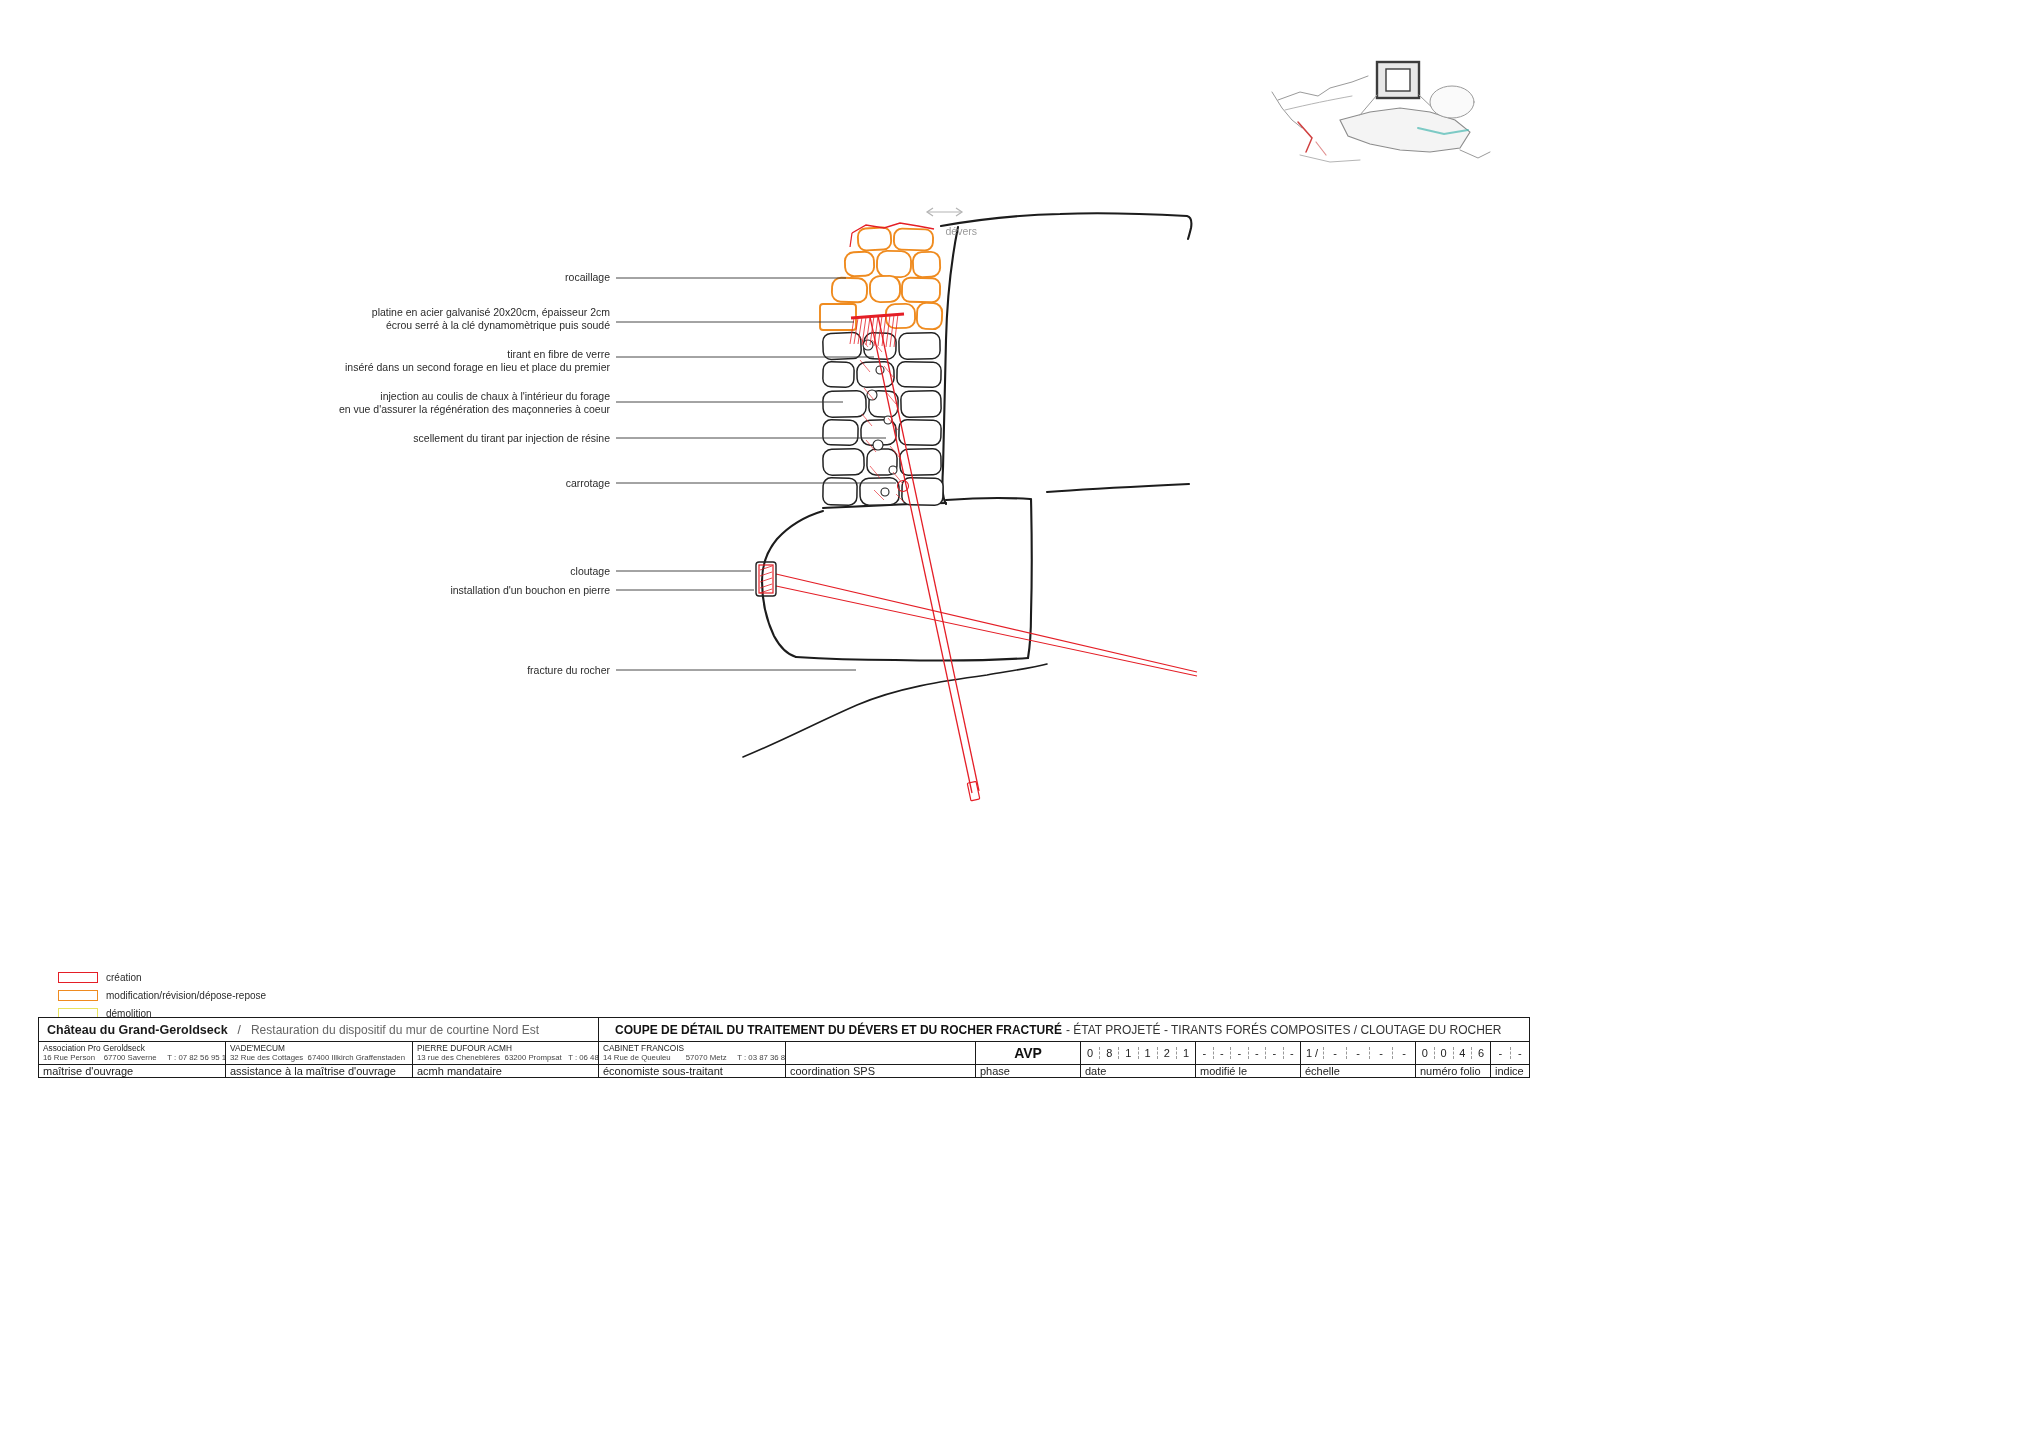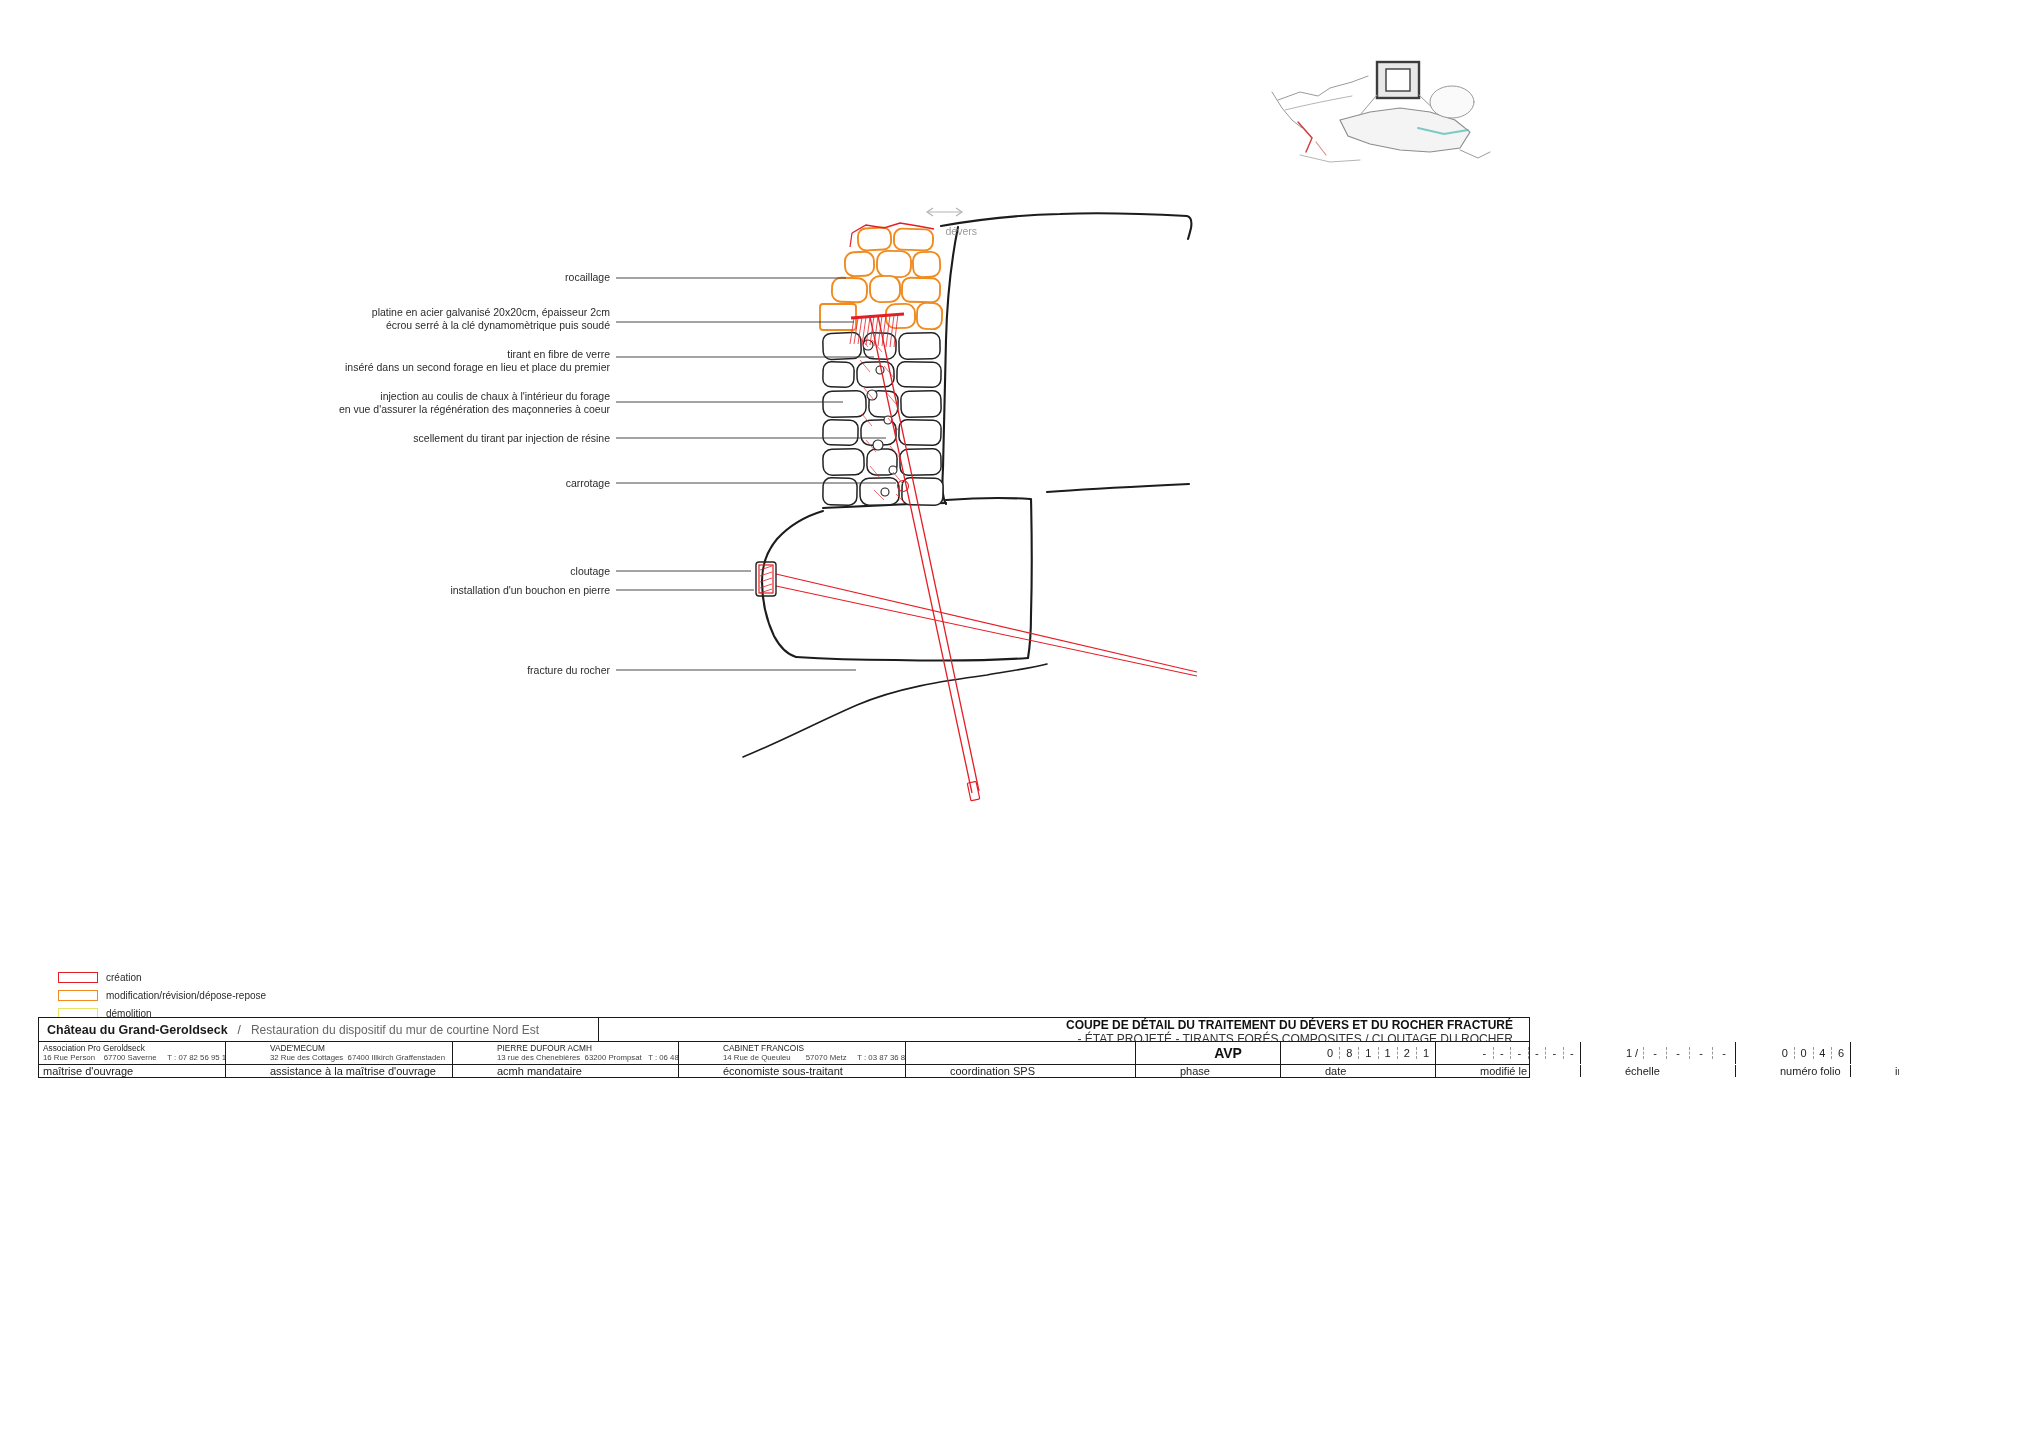--- a/index.html
+++ b/index.html
@@ -25,7 +25,7 @@
   .tb-project .pname{font-weight:bold;font-size:12.5px;color:#1a1a1a;}
   .tb-project .psep{margin:0 10px;color:#555;font-size:12px;}
   .tb-project .pdesc{font-size:12px;color:#666;}
-  .tb-title{display:flex;align-items:flex-end;padding:0 16px;white-space:nowrap;overflow:hidden;font-size:12px;flex-direction:column;}
+  .tb-title{display:flex;align-items:center;padding:0 16px;white-space:nowrap;overflow:hidden;font-size:12px;}
   .tb-title .tmain{font-weight:bold;color:#111;}
   .tb-title .tsuffix{color:#333;margin-left:4px;}
   .tb-grid{display:grid;grid-template-columns:187px 187px 186px 187px 190px 105px 115px 105px 115px 75px 1fr;gap:40px;}

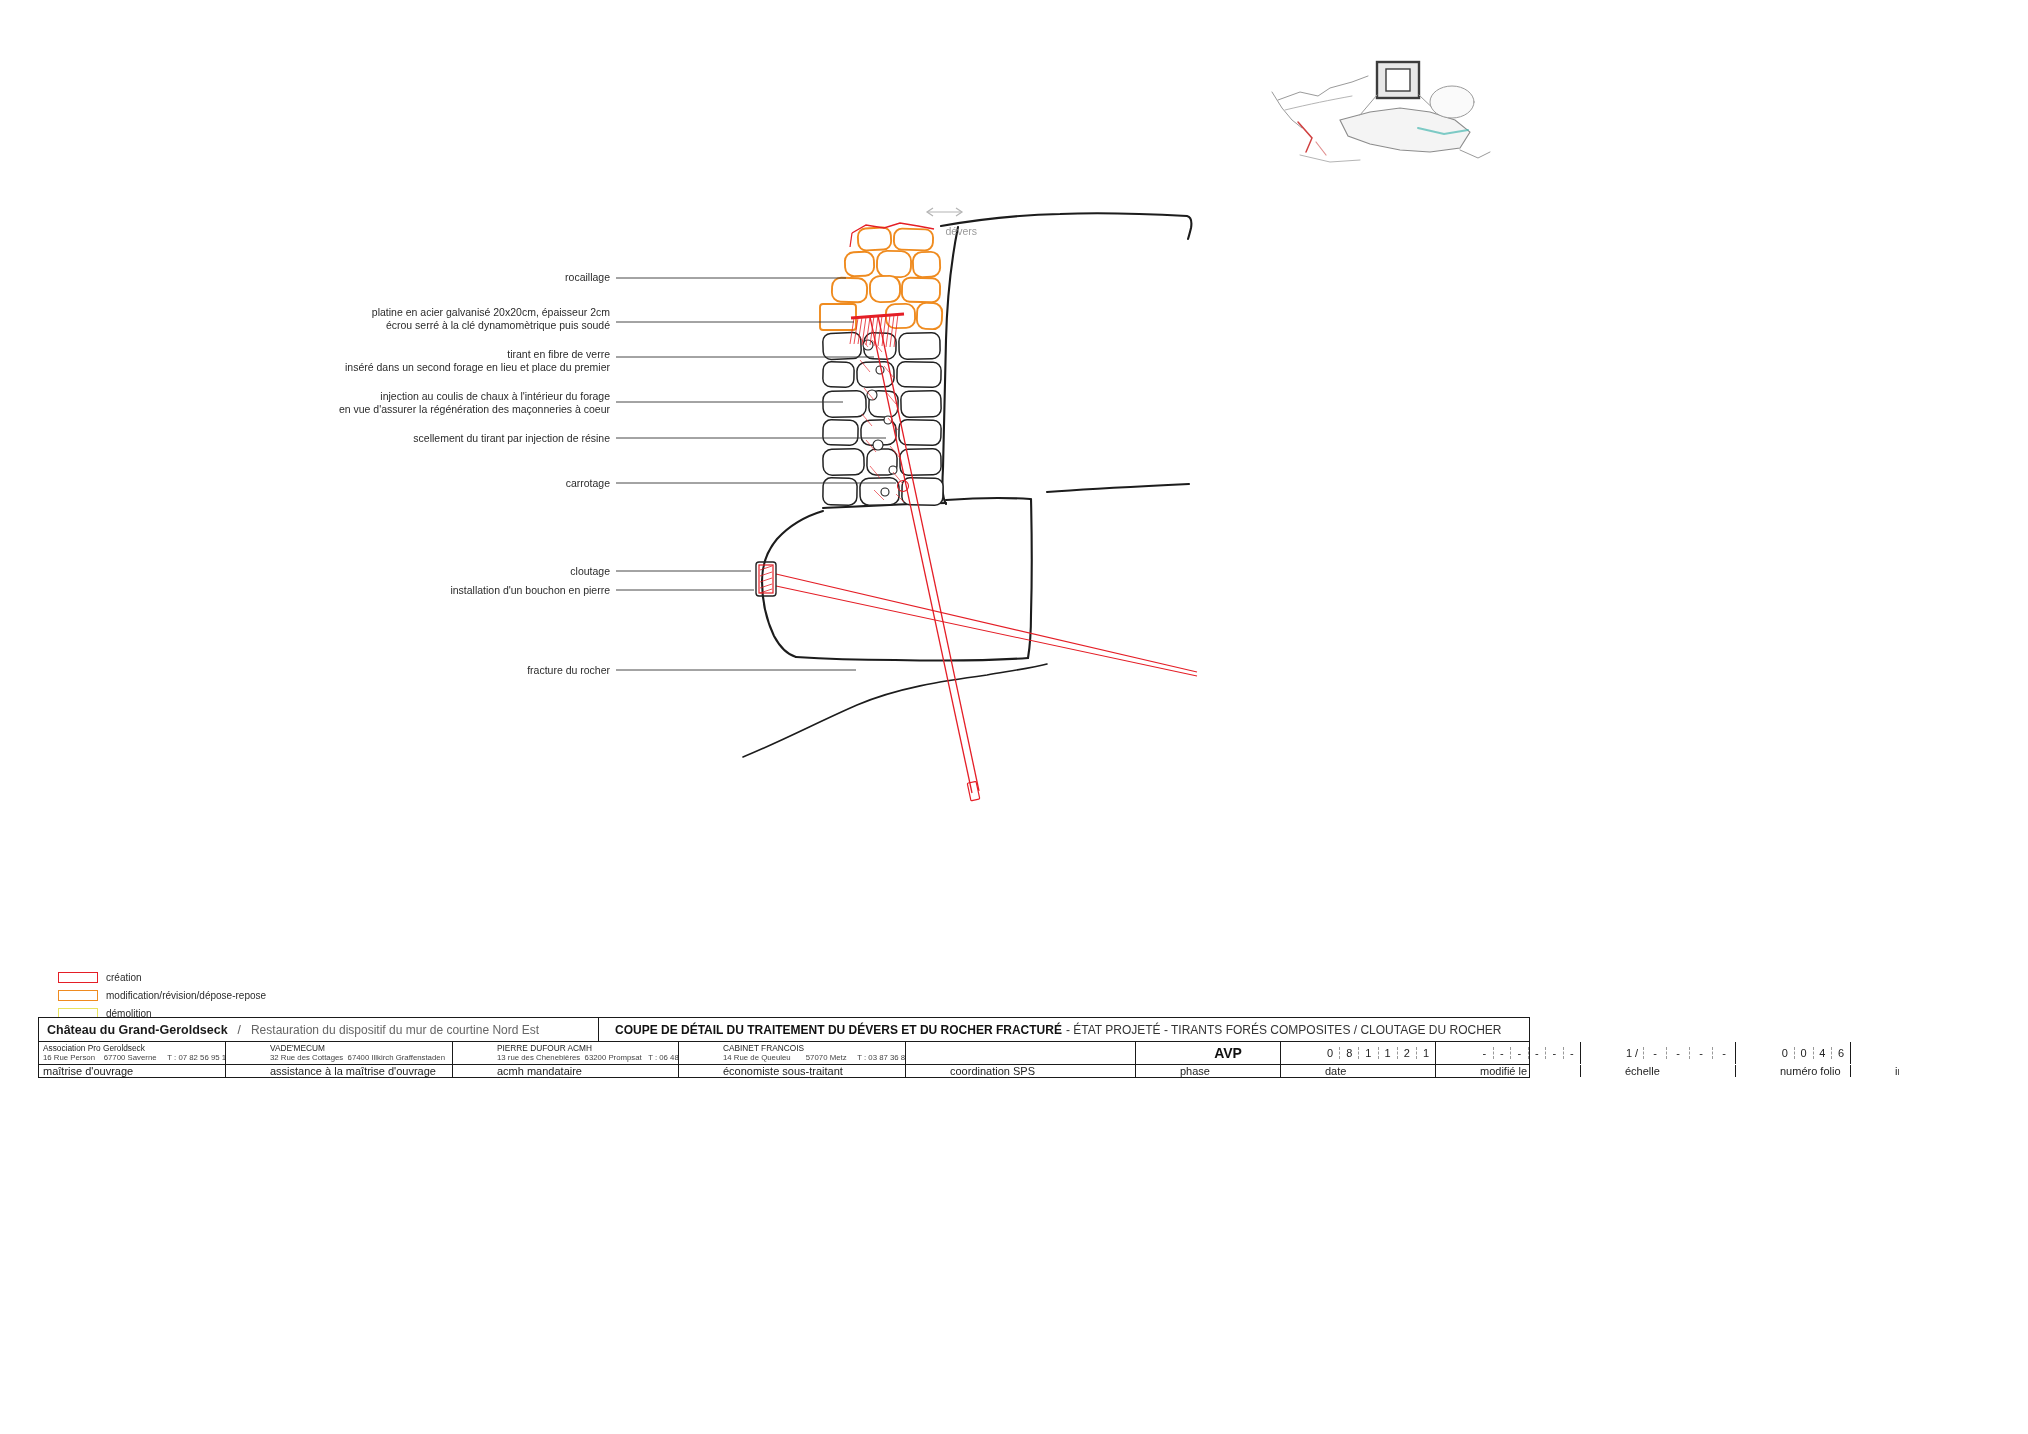--- a/index.html
+++ b/index.html
@@ -28,7 +28,7 @@
   .tb-title{display:flex;align-items:center;padding:0 16px;white-space:nowrap;overflow:hidden;font-size:12px;}
   .tb-title .tmain{font-weight:bold;color:#111;}
   .tb-title .tsuffix{color:#333;margin-left:4px;}
-  .tb-grid{display:grid;grid-template-columns:187px 187px 186px 187px 190px 105px 115px 105px 115px 75px 1fr;gap:40px;}
+  .tb-grid{display:grid;grid-template-columns:187px 187px 186px 187px 190px 105px 115px 105px 115px 75px 1fr;}
   .tb-mid{height:22px;}
   .tb-roles{height:12px;border-top:1px solid #1a1a1a;}
   .tb-cell{border-right:1px solid #1a1a1a;overflow:hidden;box-sizing:border-box;}

